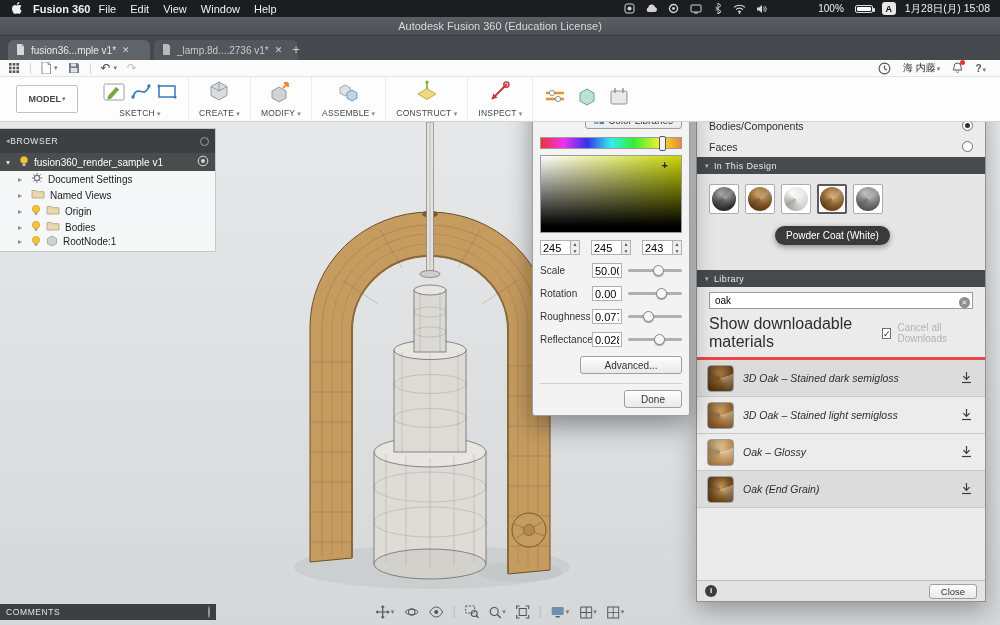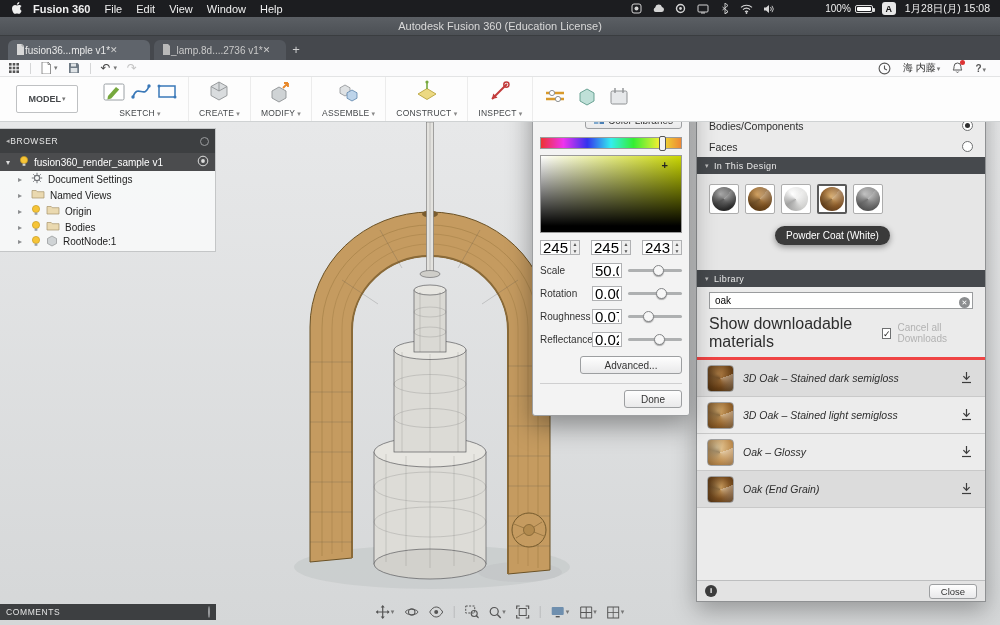--- a/index.html
+++ b/index.html
@@ -10,7 +10,7 @@
   
   .menubar { position:absolute; left:0; top:0; width:1000px; height:17px; background:#1c1d20; color:#f0f0f0; display:flex; align-items:center; font-size:11px; z-index:60; }
   .menubar .apple { margin:0 10px 0 12px; }
-  .mb-app { font-weight:bold; margin-right:14px; }
+  .mb-app { font-weight:bold; margin-right:8px; }
   .mb-item { margin-right:14px; }
   .mb-right { margin-left:auto; display:flex; align-items:center; gap:9px; padding-right:10px; }
   .mb-ico { display:inline-flex; width:13px; height:12px; align-items:center; justify-content:center; opacity:.9; }

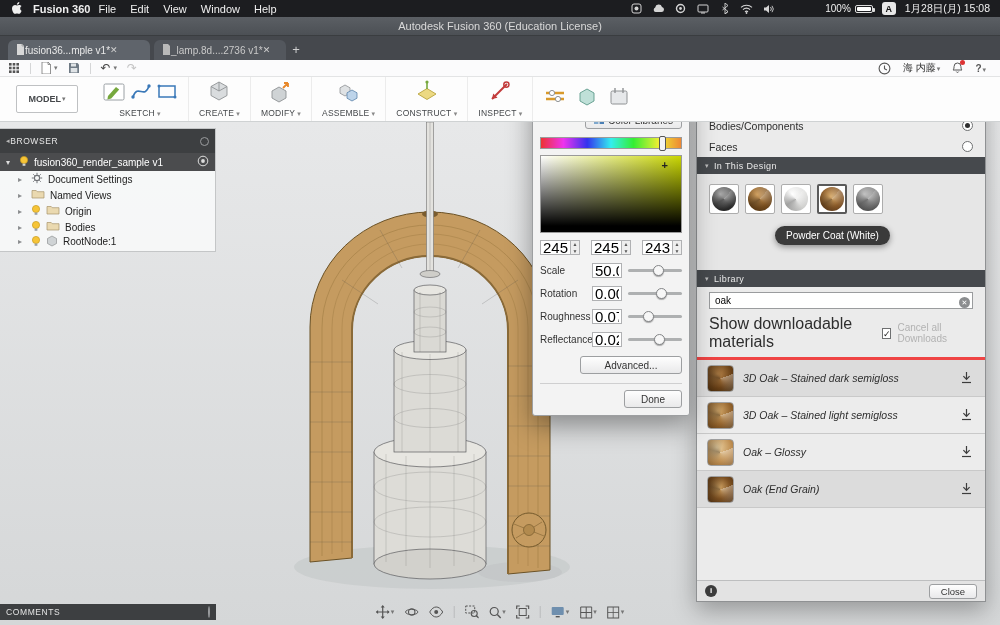--- a/index.html
+++ b/index.html
@@ -14,7 +14,7 @@
   .mb-item { margin-right:14px; }
   .mb-right { margin-left:auto; display:flex; align-items:center; gap:9px; padding-right:10px; }
   .mb-ico { display:inline-flex; width:13px; height:12px; align-items:center; justify-content:center; opacity:.9; }
-  .batt { display:flex; align-items:center; gap:4px; font-size:10px;margin-left:41px; }
+  .batt { display:flex; align-items:center; gap:11px; font-size:10px;margin-left:41px; }
   .batt-shell { width:18px; height:8px; border:1px solid #ddd; border-radius:2px; position:relative; }
   .batt-shell::before { content:""; position:absolute; inset:1px; background:#fff; border-radius:1px; }
   .batt-shell::after { content:""; position:absolute; right:-3px; top:2px; width:2px; height:4px; background:#ddd; border-radius:0 1px 1px 0; }

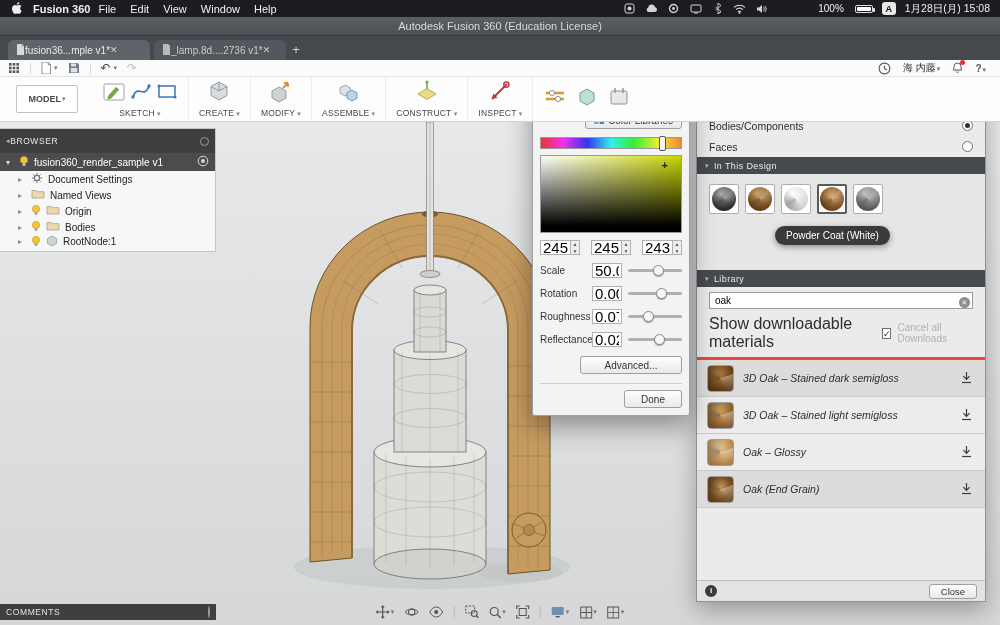--- a/index.html
+++ b/index.html
@@ -26,7 +26,7 @@
 
   
   .tabbar { position:absolute; left:0; top:36px; width:1000px; height:24px; background:#45484d; z-index:58; }
-  .tab { position:absolute; top:4px; height:20px; border-radius:6px 6px 0 0; display:flex; align-items:center; gap:0; padding:0 8px; font-size:10px; color:#e9e9e9; }
+  .tab { position:absolute; top:4px; height:20px; border-radius:6px 6px 0 0; display:flex; align-items:center; gap:6px; padding:0 8px; font-size:10px; color:#e9e9e9; }
   .tab.active { background:#5f646b; }
   .tab.inactive { background:#53575d; color:#c9c9c9; }
   .tab-close { color:#cfcfcf; font-size:9px; cursor:default; }

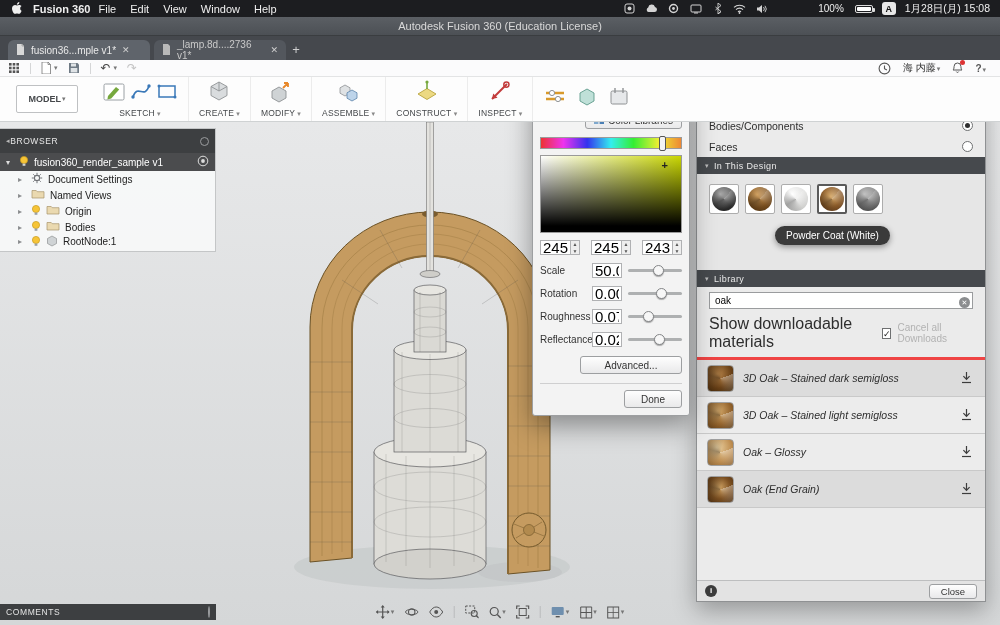--- a/index.html
+++ b/index.html
@@ -222,7 +222,7 @@
       <span>fusion36...mple v1*</span>
       <span class="tab-close">✕</span>
     </div>
-    <div class="tab inactive" style="left:154px; width:132px;">
+    <div class="tab inactive" style="left:154px; width:144px;">
       <span><svg width="9" height="11" viewBox="0 0 9 11">
             <path d="M1 0h5l2 2v9H1z" fill="#b9b9b9"></path>
           </svg></span>

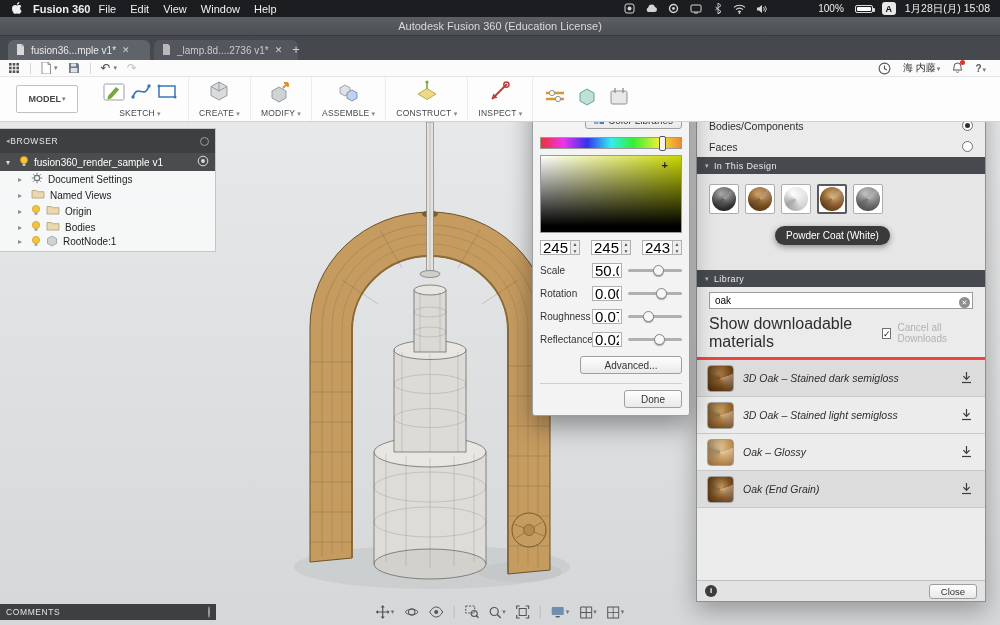--- a/index.html
+++ b/index.html
@@ -86,7 +86,7 @@
   .sv-marker { position:absolute; color:#222; font-size:11px; line-height:10px; font-weight:bold; }
   .rgb-row { display:flex; justify-content:space-between; margin-top:7px; }
   .spin { display:flex; align-items:stretch; }
-  .spin input { width:31px; height:15px; border:1px solid #b0b1b3; background:#fff; font-size:15px; padding:0 2px; font-family:inherit; }
+  .spin input { width:31px; height:15px; border:1px solid #b0b1b3; background:#fff; font-size:11px; padding:0 2px; font-family:inherit; }
   .spin-btns { width:9px; display:flex; flex-direction:column; border:1px solid #b0b1b3; border-left:none; background:#eee; }
   .spin-btns span { flex:1; font-size:5px; line-height:6px; text-align:center; color:#555; }
   .sl-row { display:flex; align-items:center; margin-top:8px; }

